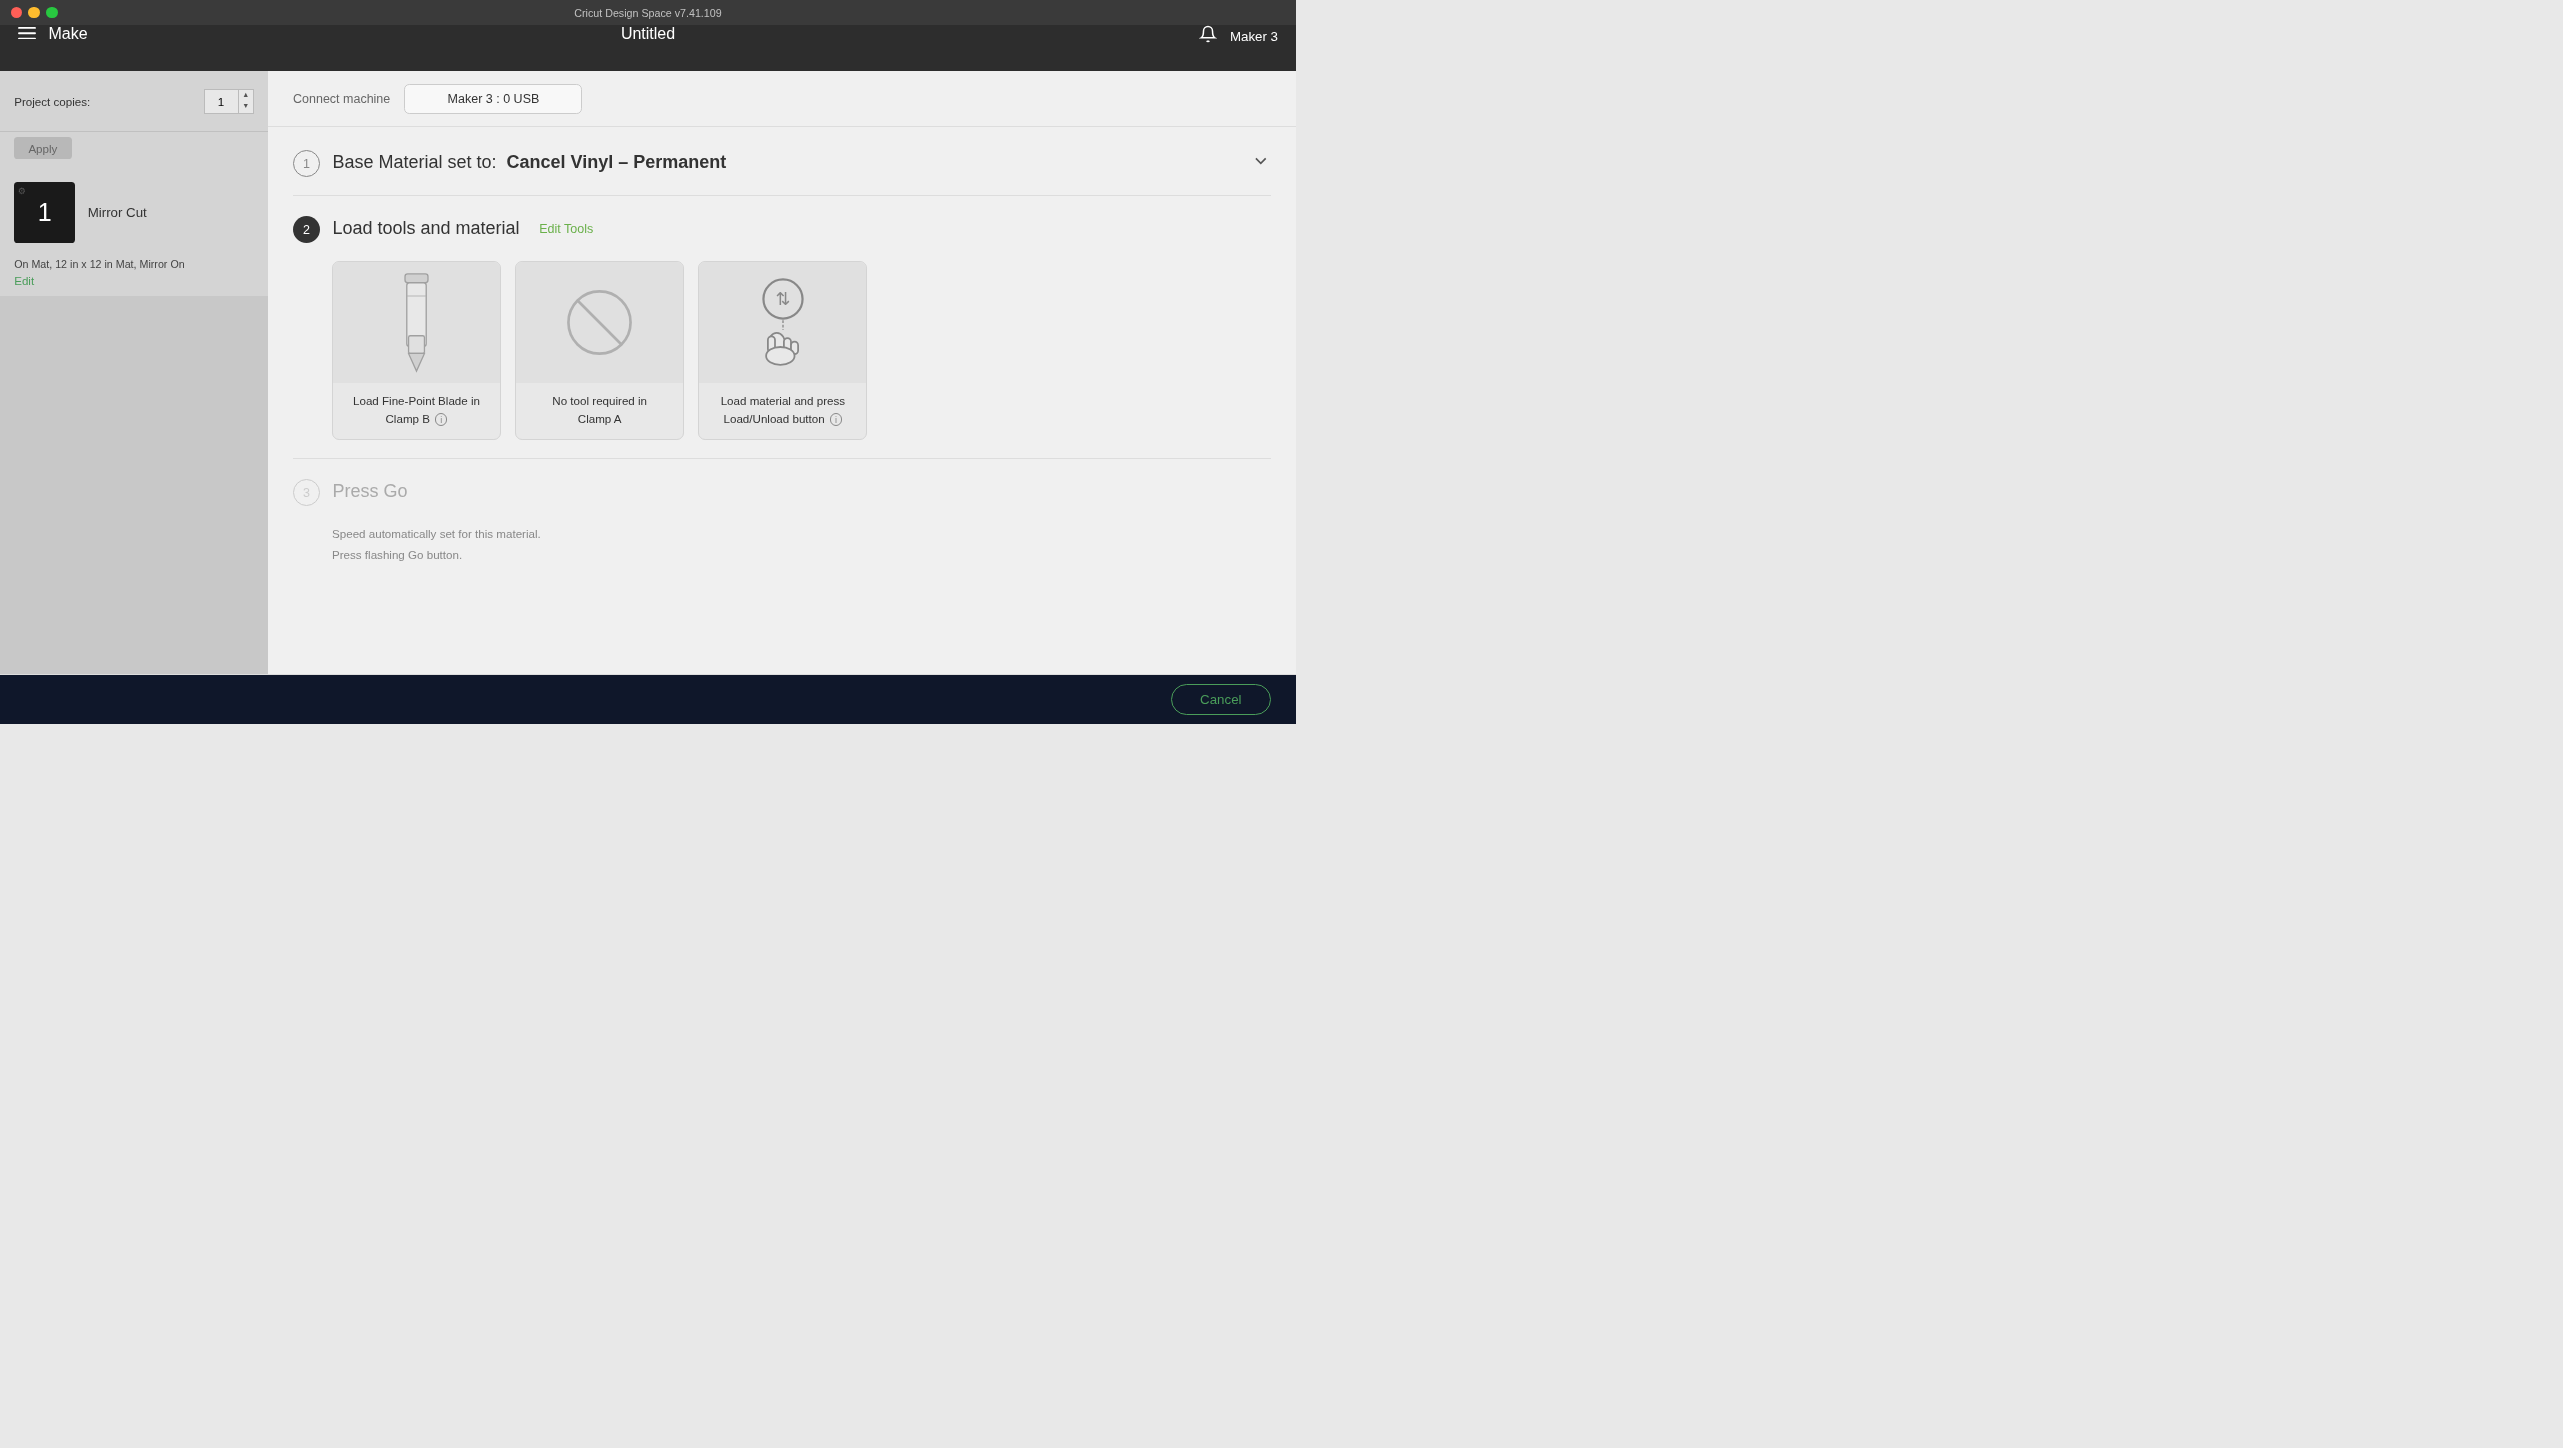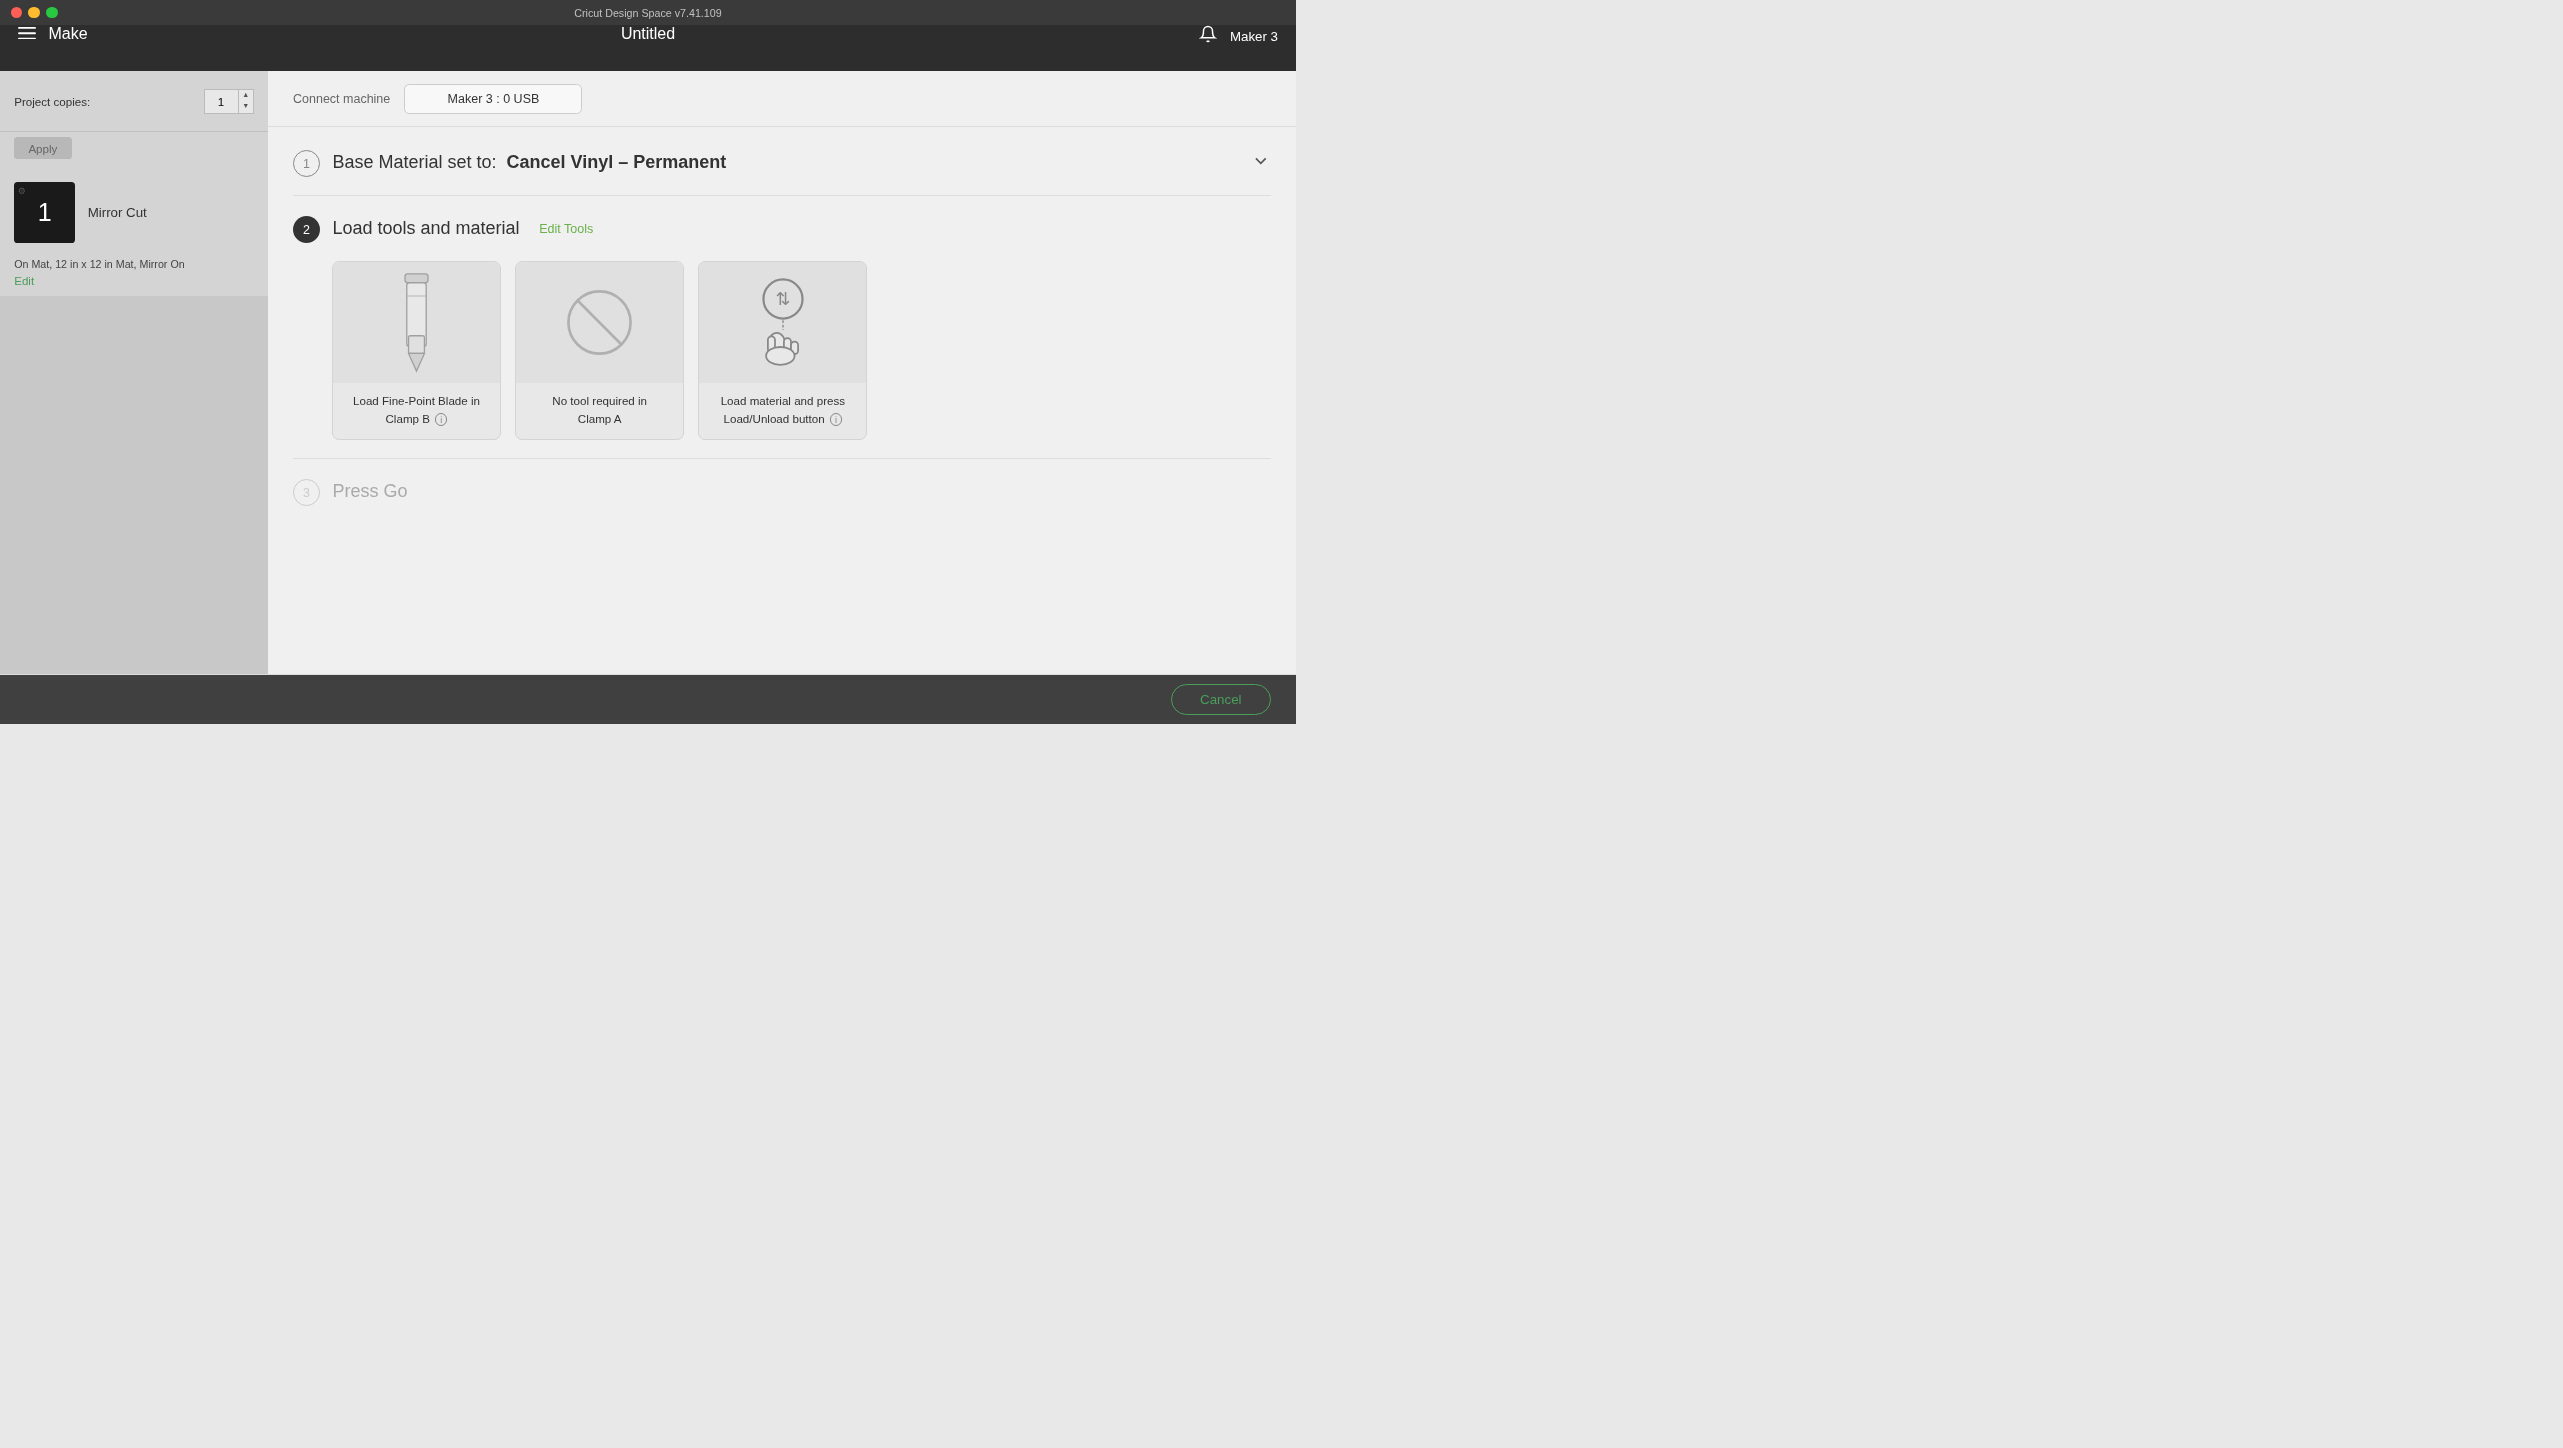--- a/index.html
+++ b/index.html
@@ -602,6 +602,10 @@
           <div class="step-badge step-badge-outline" style="border-color:#ccc;color:#ccc;">3</div>
           <span class="step3-title">Press Go</span>
         </div>
+        <div class="step3-body">
+          <div>Speed automatically set for this material.</div>
+          <div>Press flashing Go button.</div>
+        </div>
       </div>
 
     </div>

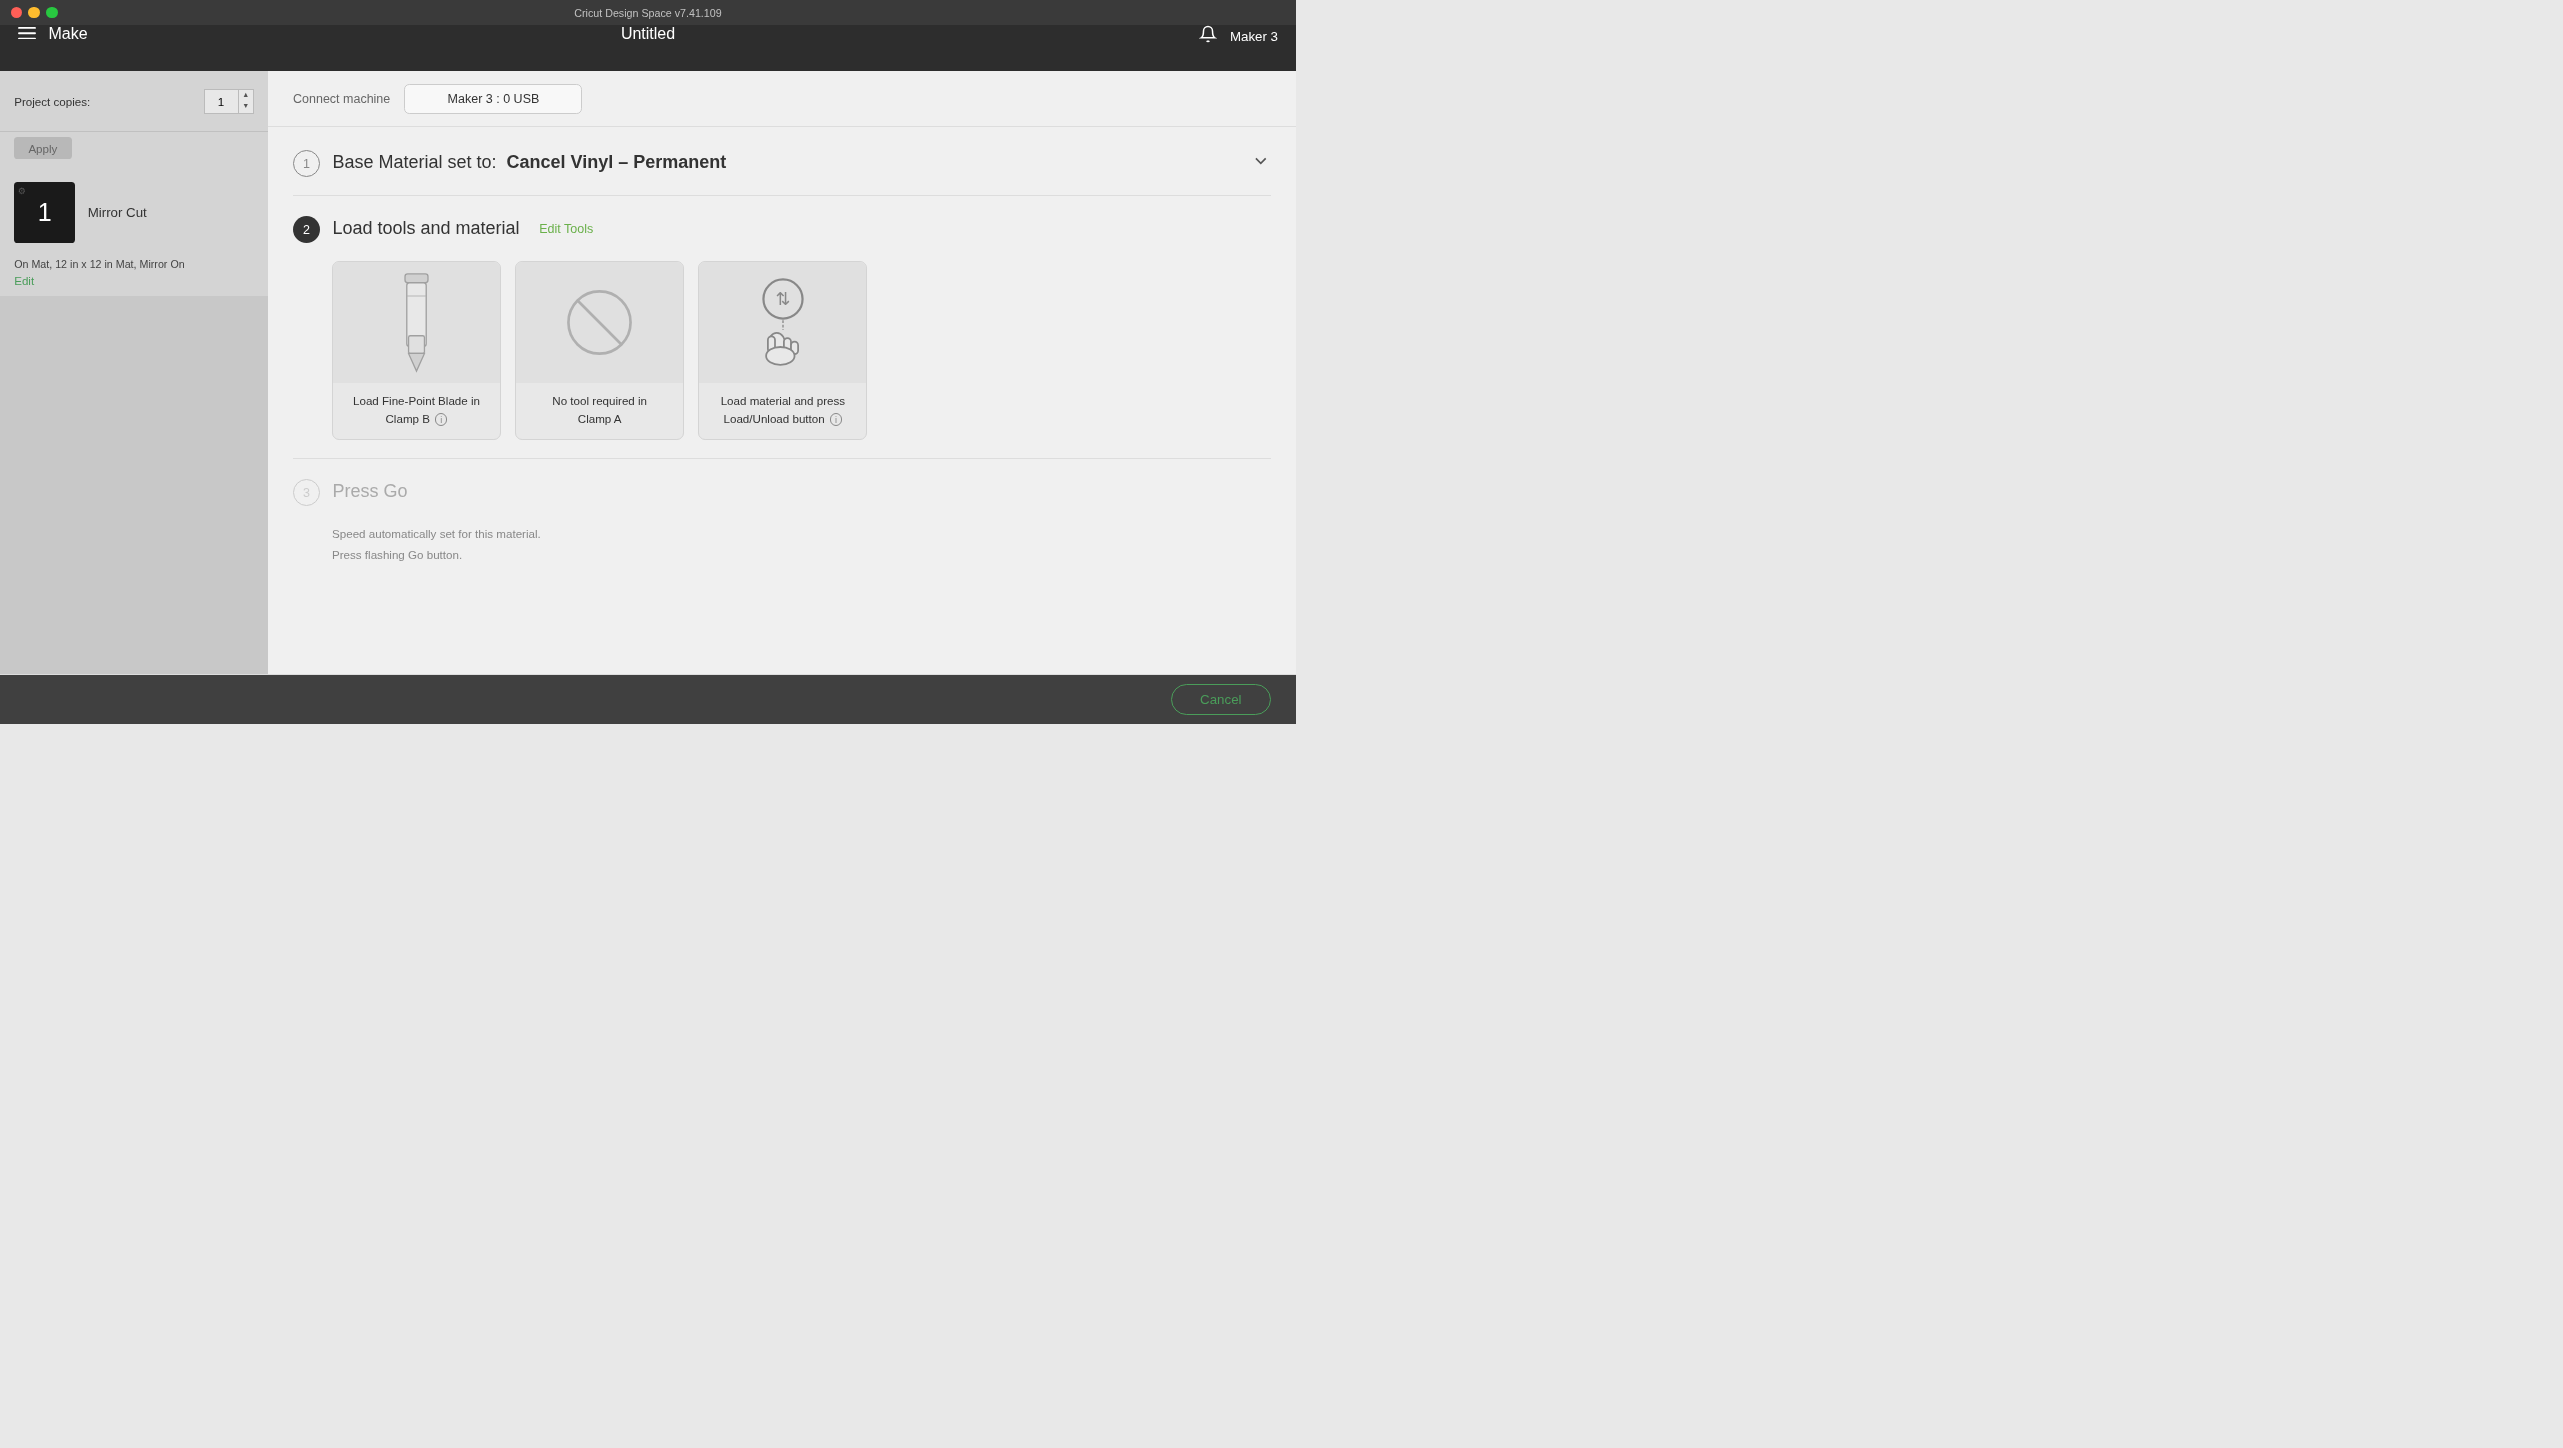--- a/index.html
+++ b/index.html
@@ -415,7 +415,7 @@
       right: 0;
       left: 0;
       height: 50px;
-      background: #404040;
+      background: #0f172a;
       border-top: 0.9px solid #ddd;
       display: flex;
       align-items: center;

